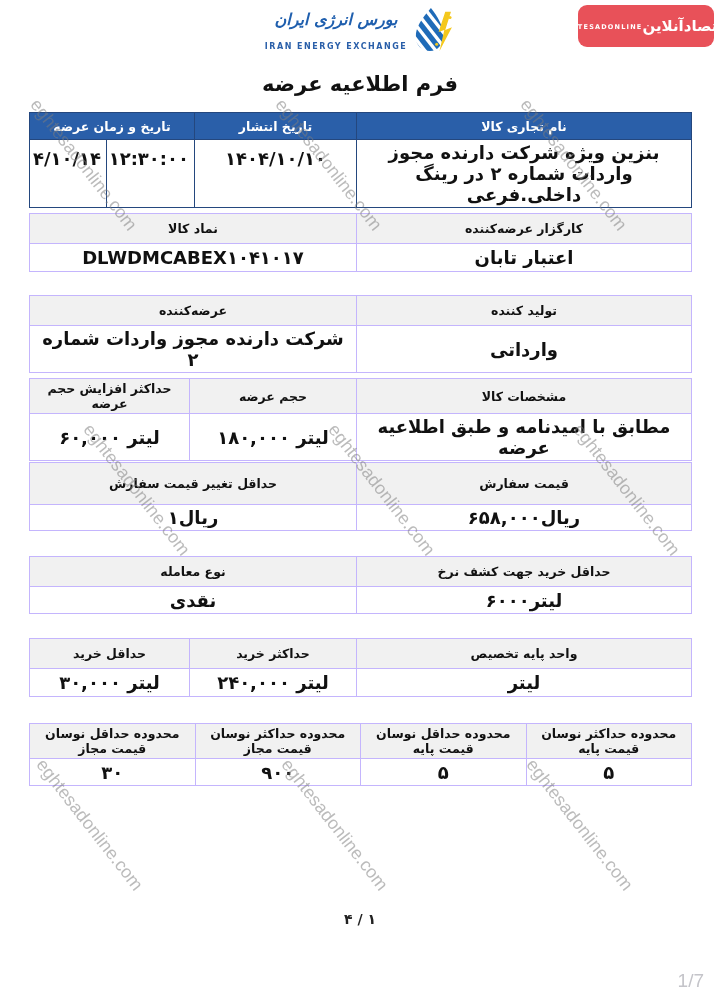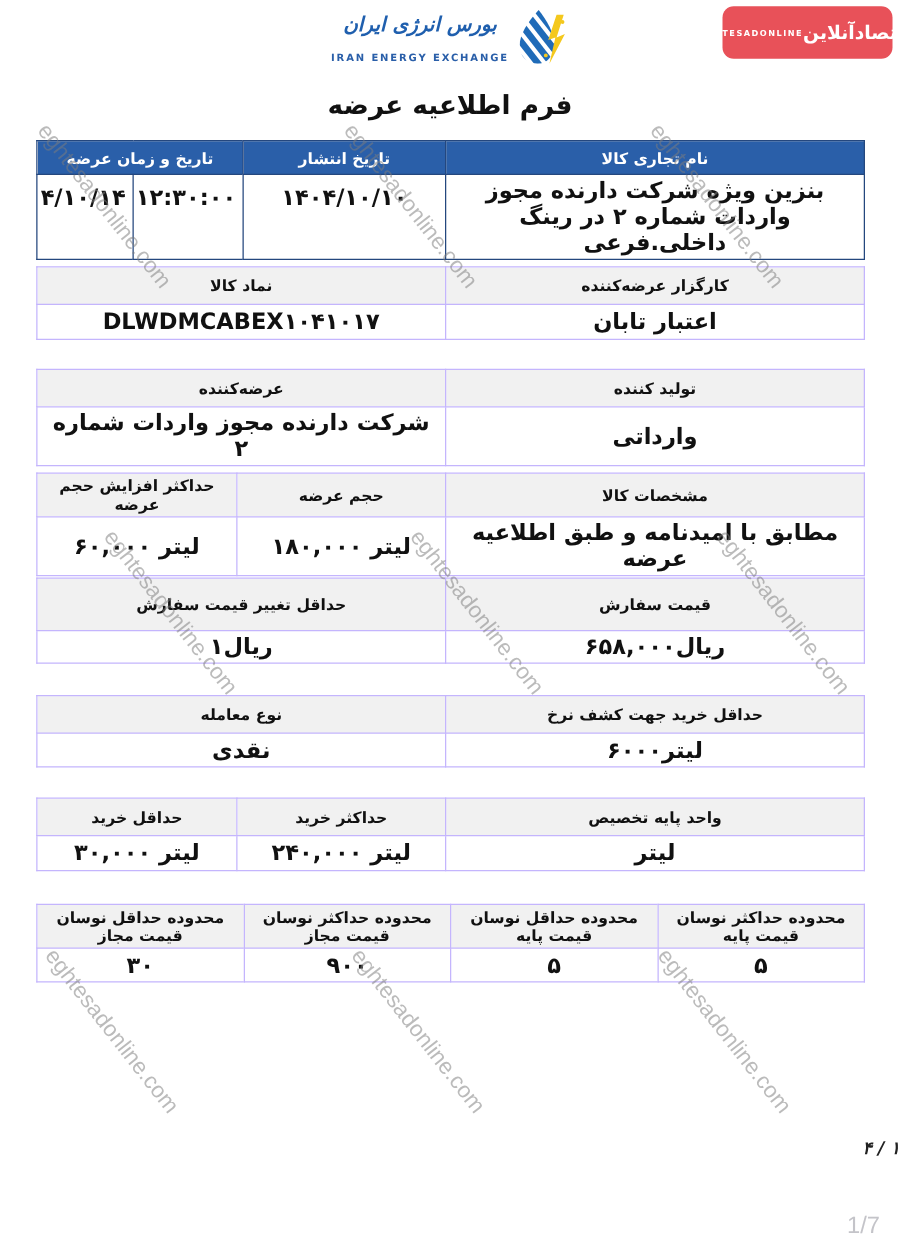--- a/index.html
+++ b/index.html
@@ -37,8 +37,8 @@
   .vtop{vertical-align:top !important;padding-top:8px !important;}
   .small-head th{font-size:10.5px;padding:4px 2px;}
   
-  .page-num-fa{position:absolute;top:911px;left:0;width:100%;
-               font-size:14px;font-weight:bold;color:#222;direction:rtl;font-style:italic;}
+  .page-num-fa{position:absolute;top:911px;left:0;width:100%;text-align:center;
+               font-size:14px;font-weight:bold;color:#222;direction:rtl;}
   .page-num-en{position:absolute;top:970px;right:16px;font-size:19px;color:#c4c4c9;
                font-family:"Liberation Sans",sans-serif;direction:ltr;}
 </style>

